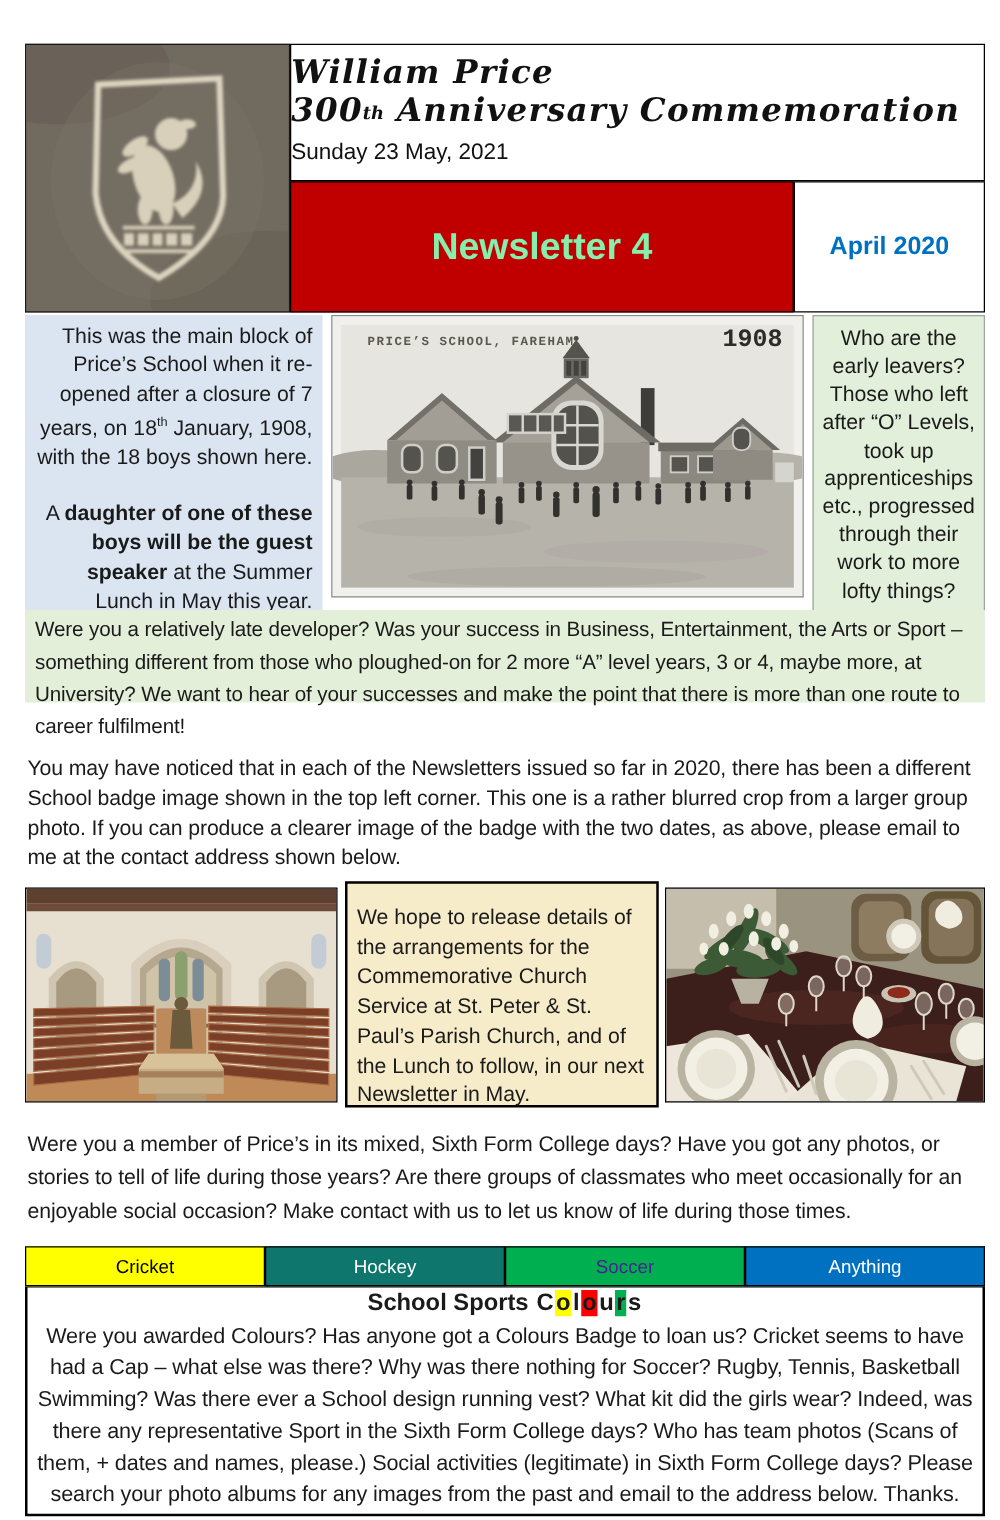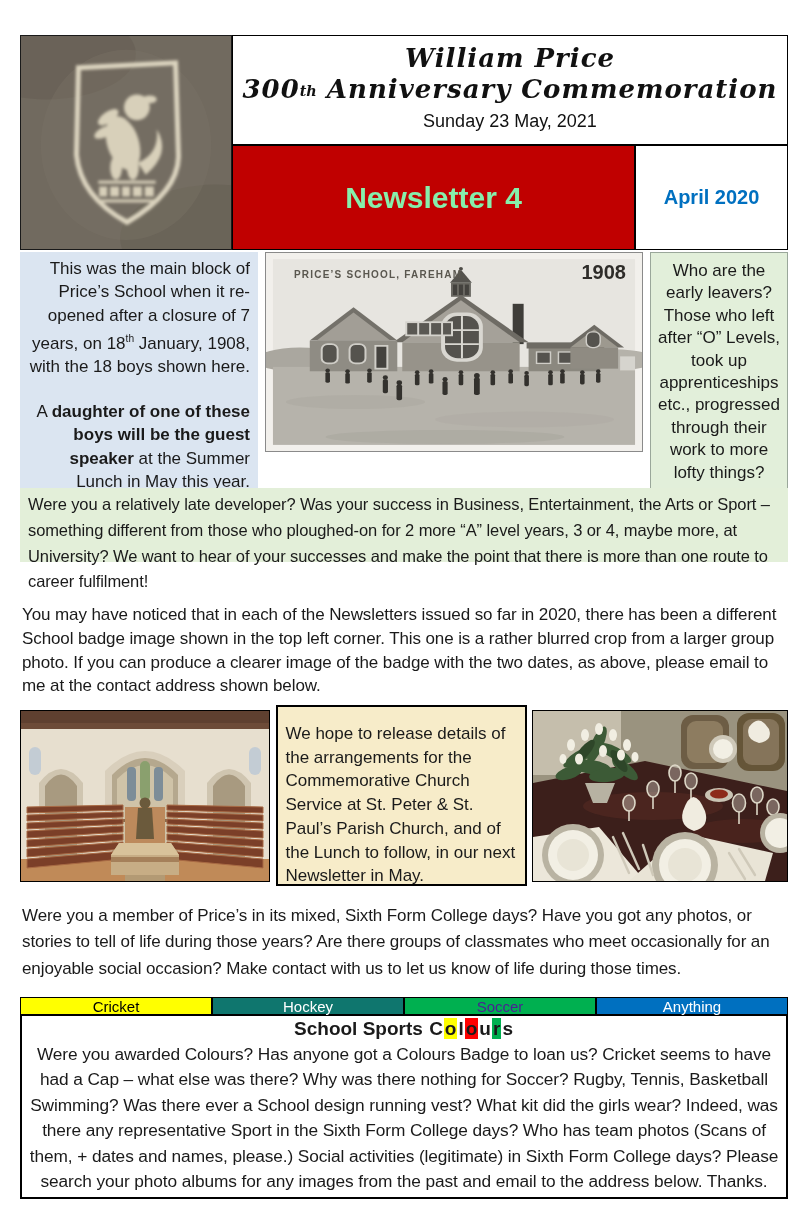--- a/index.html
+++ b/index.html
@@ -16,7 +16,7 @@
   }
   .badge-cell { grid-column:1; grid-row:1/3; border:1px solid #1a1a1a; overflow:hidden; background:#716a5f; }
   .badge-cell svg { display:block; width:100%; height:100%; }
-  .title-cell { grid-column:2/4; grid-row:1; border:1px solid #000; text-align:center; padding-top:7px; }
+  .title-cell { grid-column:2/4; grid-row:1; border:1px solid #000; padding-top:7px; }
   .script-title {
     font-family:"DejaVu Serif", serif; font-style:italic; font-weight:bold;
     font-size:26px; line-height:31px; letter-spacing:1px; color:#111;

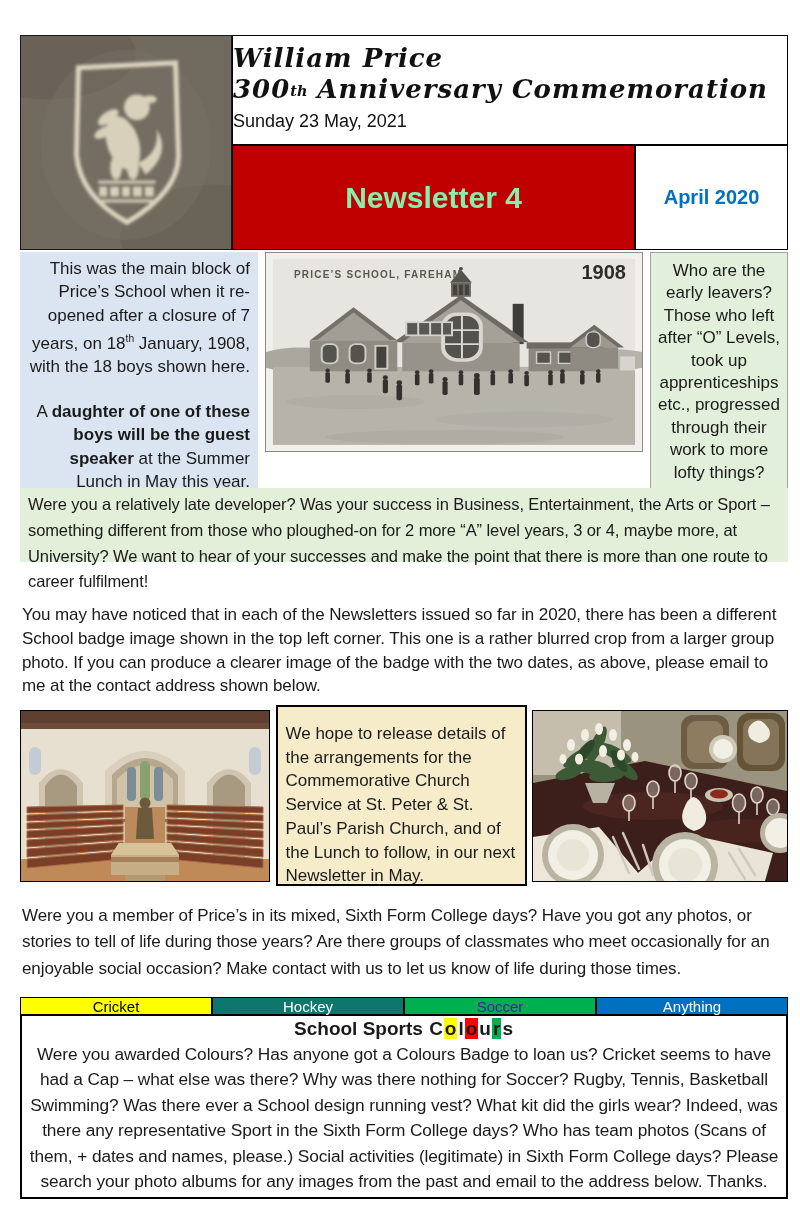--- a/index.html
+++ b/index.html
@@ -40,7 +40,7 @@
   }
   .left-note { background:#dbe5f1; padding:5px 8px; font-size:17px; line-height:23.4px;text-align:right; }
   .left-note .spacer { height:21px; }
-  .photo-card { position:relative; height:200px; border:1px solid #8a8a8a; background:#f2f0ec; overflow:hidden; }
+  .photo-card { position:relative; height:226px; border:1px solid #8a8a8a; background:#f2f0ec; overflow:hidden;font-family:Liberation Mono, monospace; }
   .photo-card svg { display:block; width:100%; height:100%; }
   .photo-caption {
     position:absolute; left:28px; top:16px; font-size:10px; letter-spacing:1.2px;

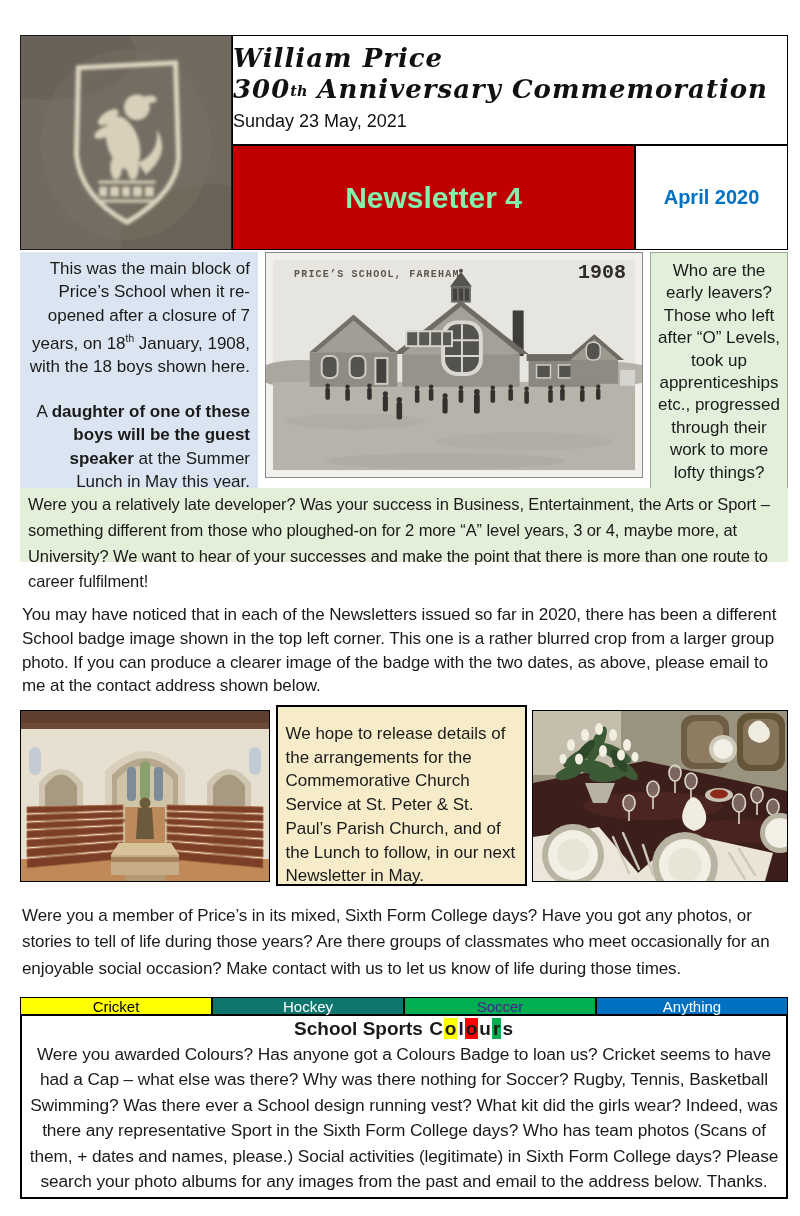--- a/index.html
+++ b/index.html
@@ -78,7 +78,7 @@
   .sports { position:absolute; left:20px; top:997px; width:768px; }
   .bars { display:grid; grid-template-columns:repeat(4, 1fr); }
   .bar {
-    border:1px solid #000; height:18px; font-size:15px;
+    border:1px solid #000; height:32px; font-size:15px;
     display:flex; align-items:center; justify-content:center;
   }
   .sports-box { border:2px solid #000; border-top:1px solid #000; padding-bottom:3px; }

